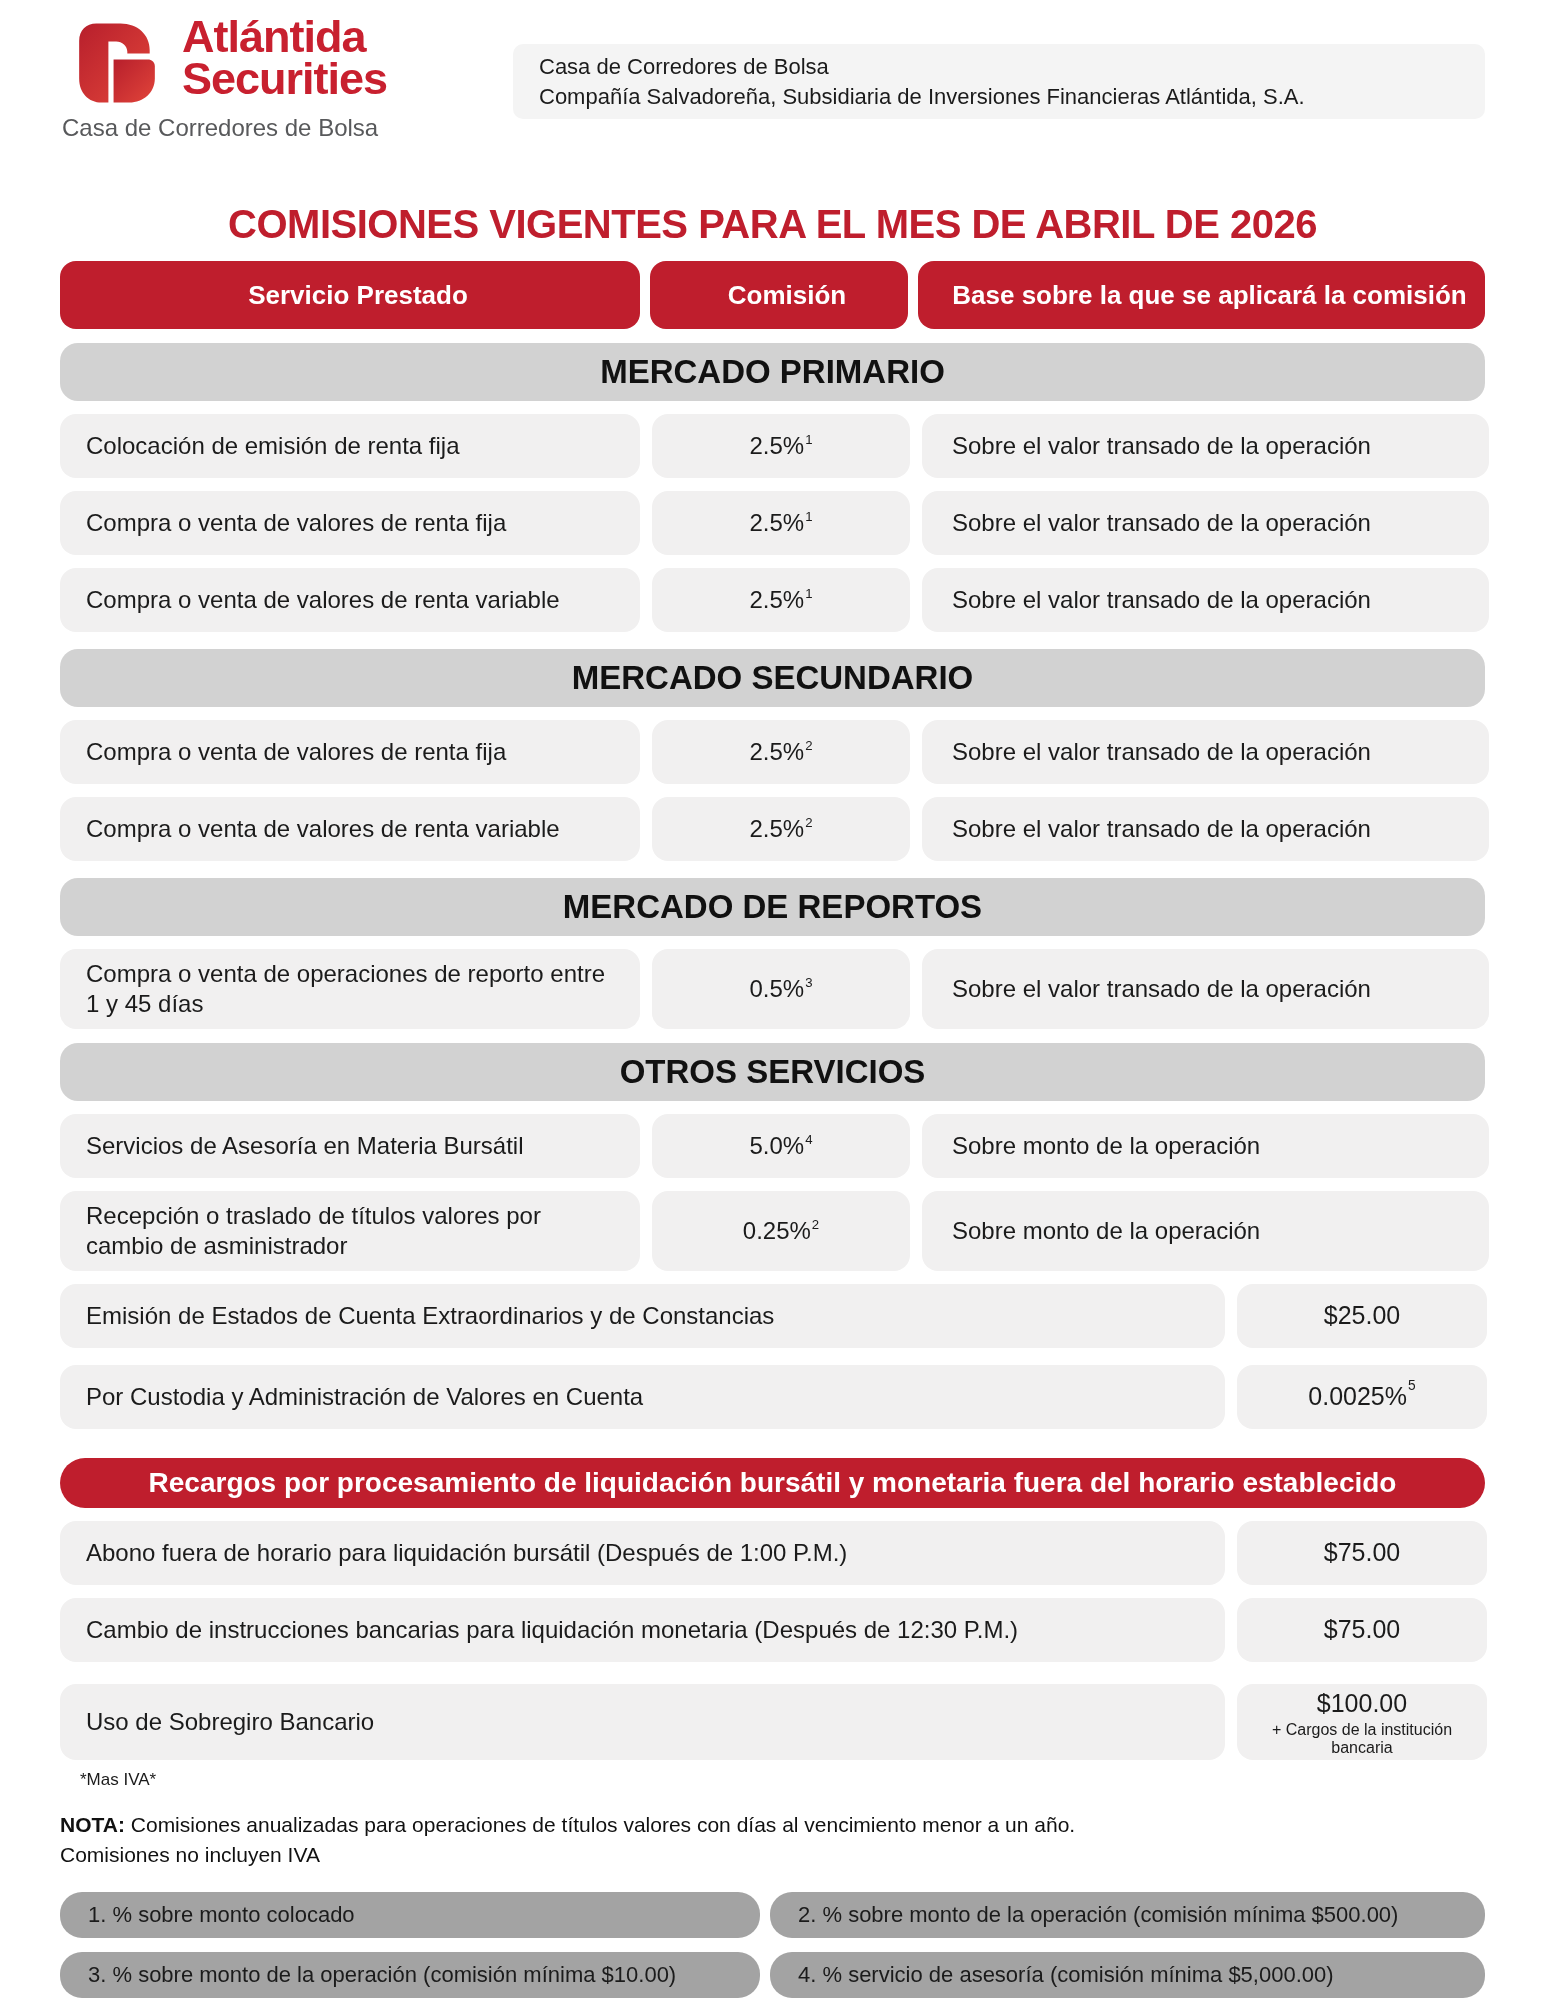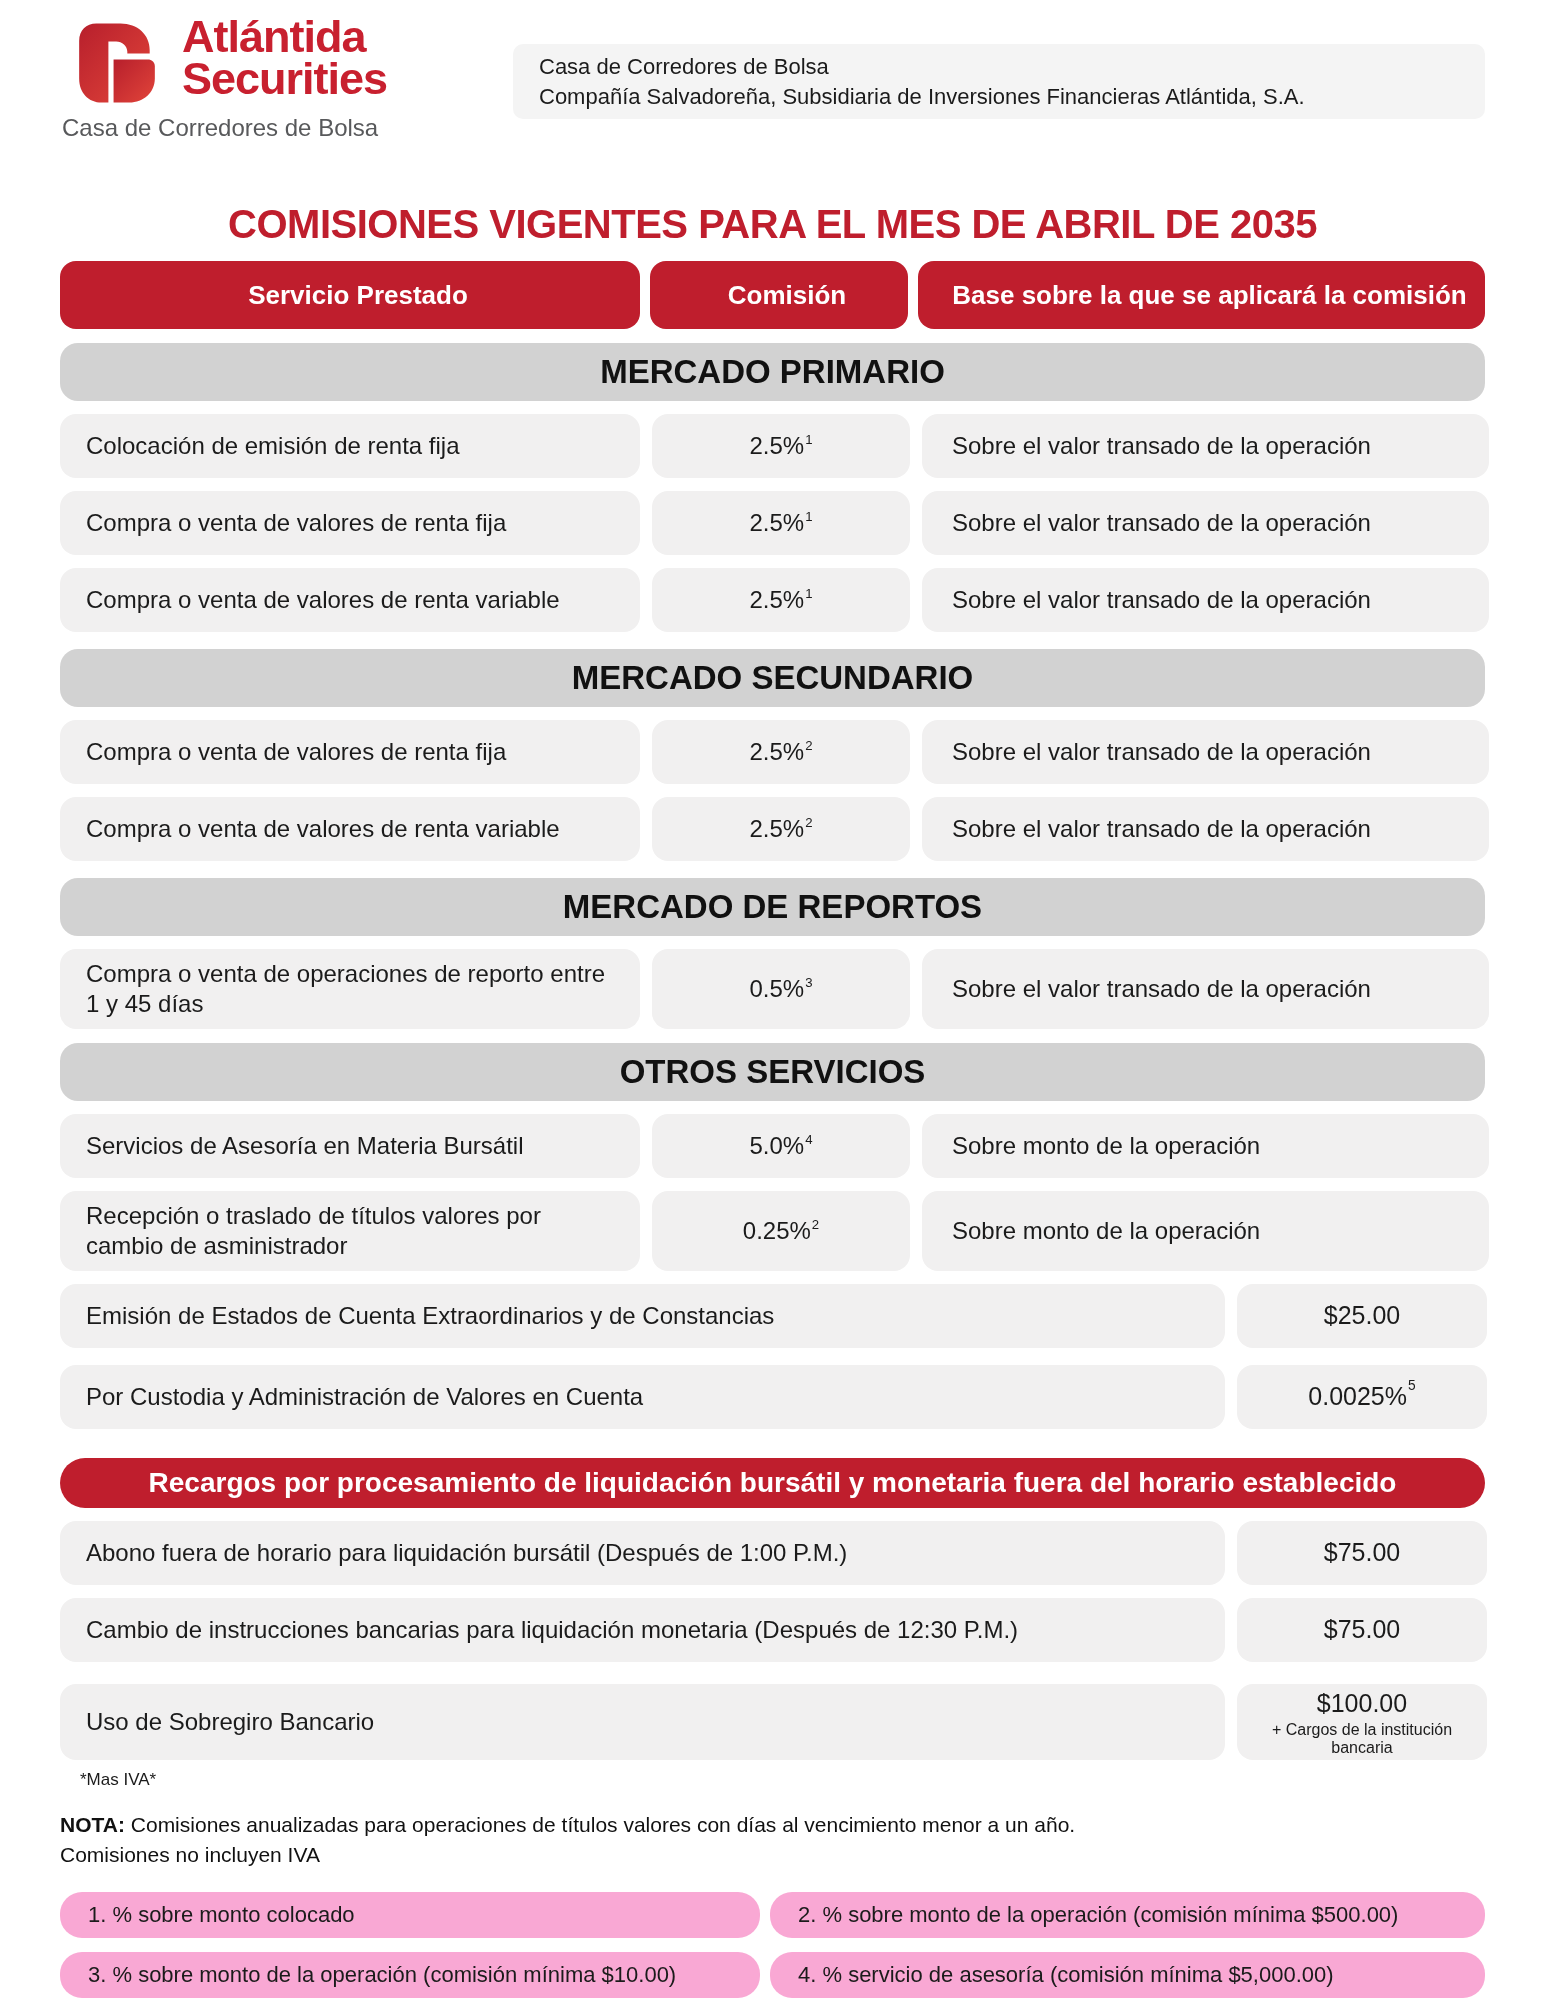--- a/index.html
+++ b/index.html
@@ -104,7 +104,7 @@
   </div>
 </header>
 
-<h1 class="title">COMISIONES VIGENTES PARA EL MES DE ABRIL DE 2035</h1>
+<h1 class="title">COMISIONES VIGENTES PARA EL MES DE ABRIL DE 2026</h1>
 
 <div class="grid3 thead">
   <div class="th">Servicio Prestado</div>

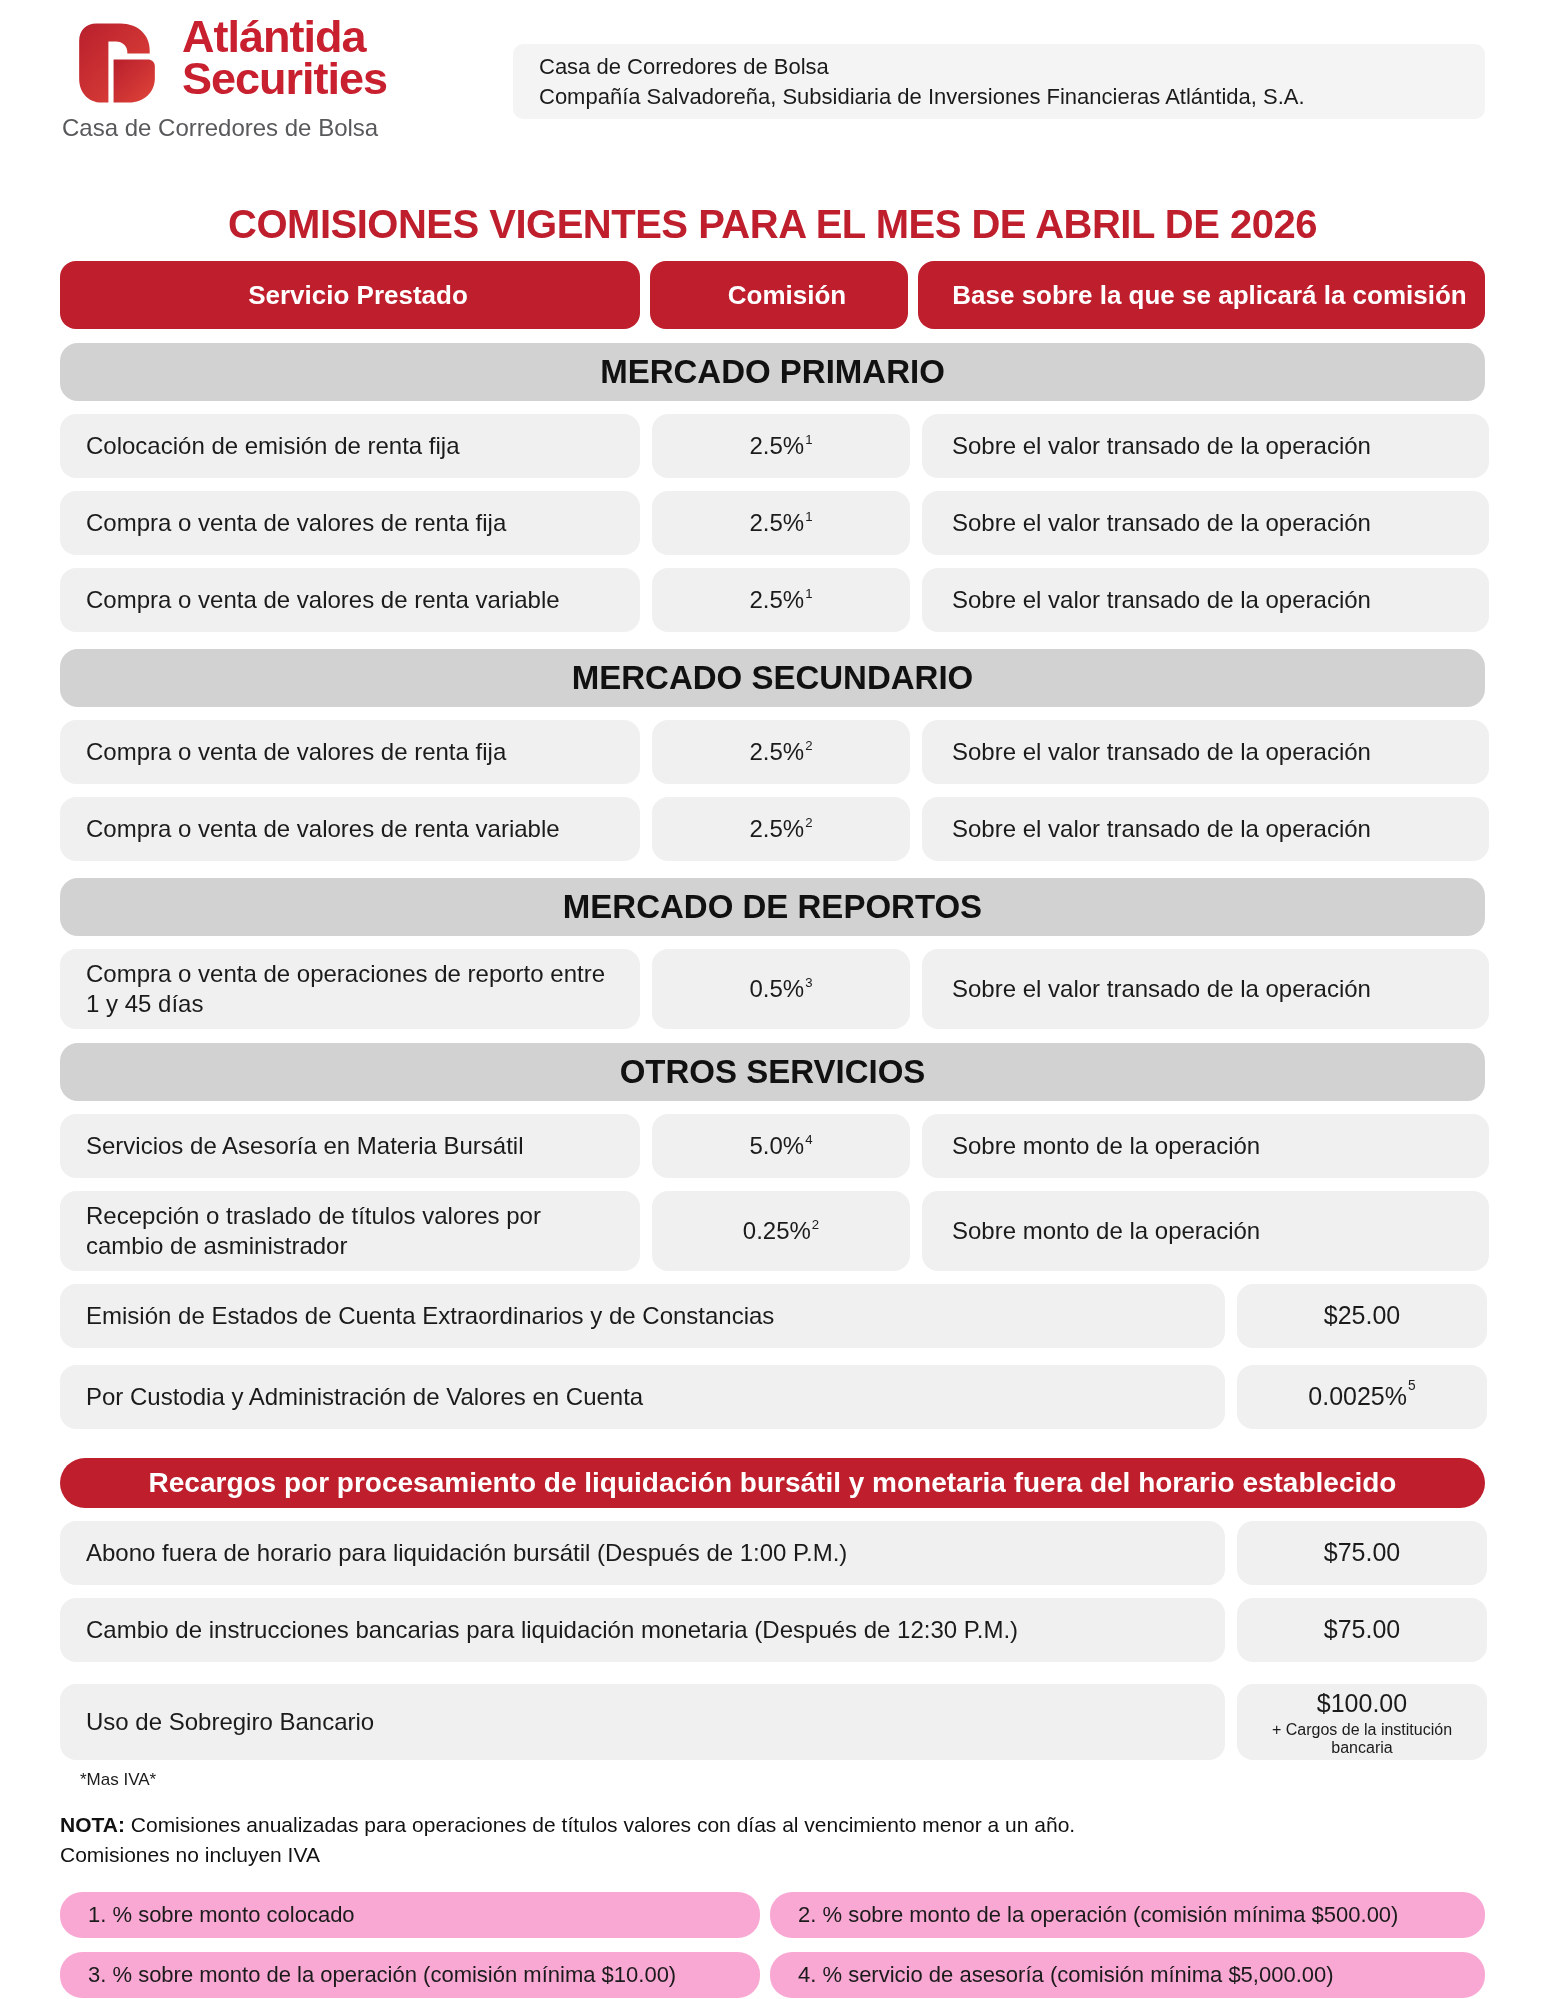--- a/index.html
+++ b/index.html
@@ -70,7 +70,7 @@
   .nota b{font-weight:bold;}
   .fn-grid{display:grid;grid-template-columns:700px 715px;column-gap:10px;row-gap:14px;margin-top:22px;}
   .fn{
-    background:#f9a8d4;border-radius:22px;min-height:46px;display:flex;align-items:center;
+    background:#a3a3a3;border-radius:22px;min-height:46px;display:flex;align-items:center;
     font-size:22px;padding:6px 16px 6px 28px;
   }
   .fn-empty{background:transparent;}

